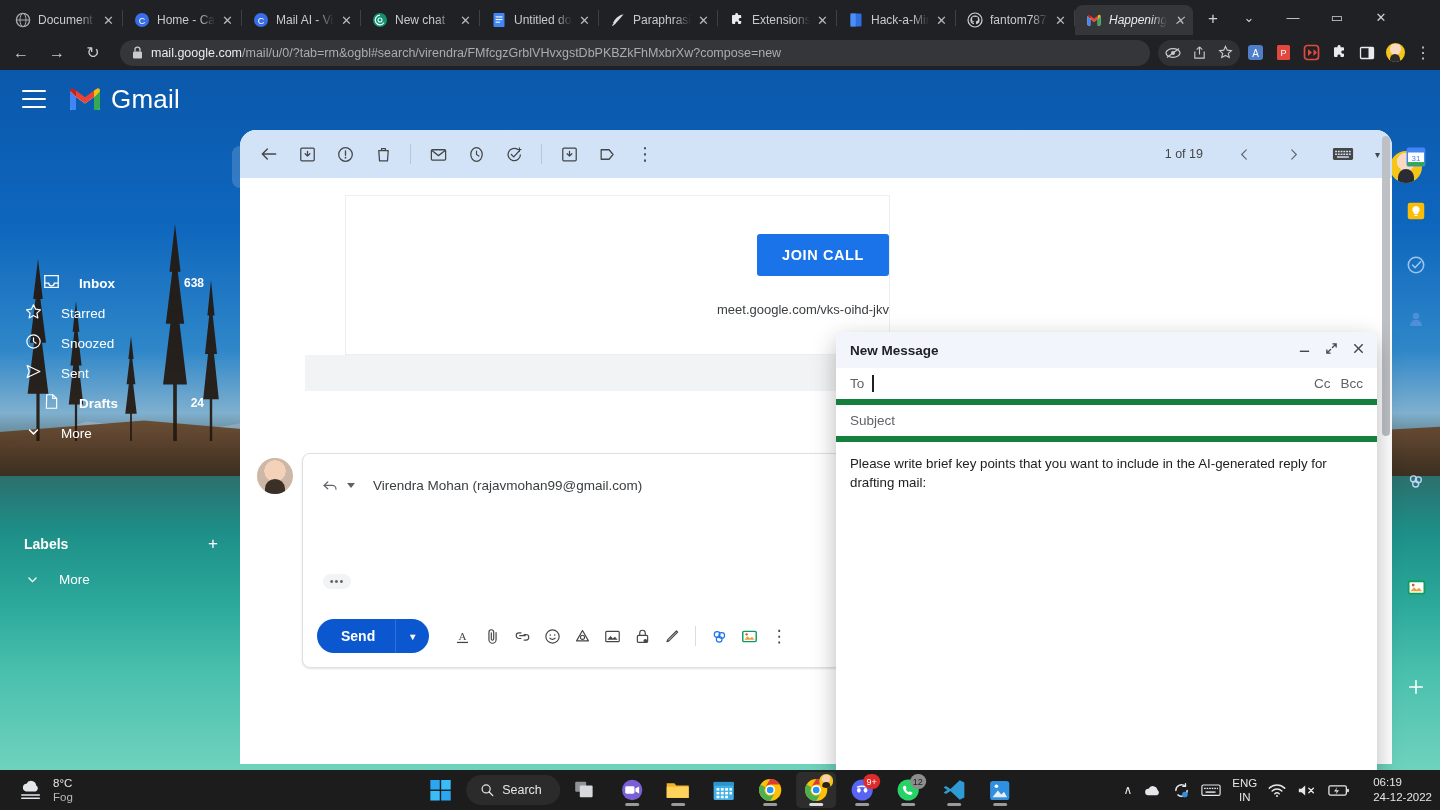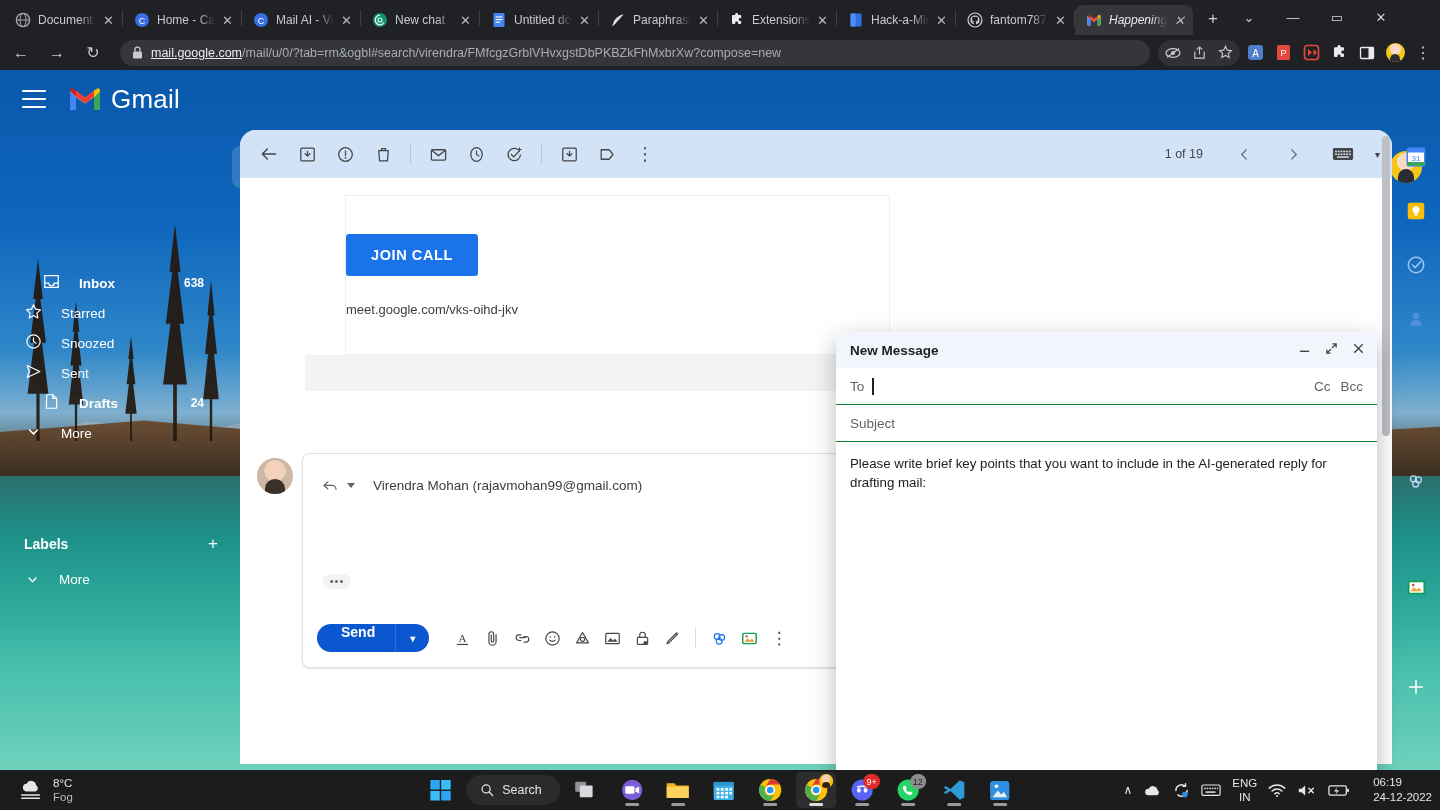--- a/index.html
+++ b/index.html
@@ -59,7 +59,7 @@
     background: #35363a; display: flex; align-items: center; padding: 0 12px;
     color: #a9acb0; font-size: 12.5px; gap: 8px; overflow: hidden;
   }
-  .urlbar .url-strong { color: #e8eaed; text-decoration: underline; }
+  .urlbar .url-strong { color: #e8eaed; }
   .ext-tray { display: flex; align-items: center; gap: 2px; padding-right: 4px; }
   .ext-ic {
     width: 26px; height: 26px; display: flex; align-items: center; justify-content: center;

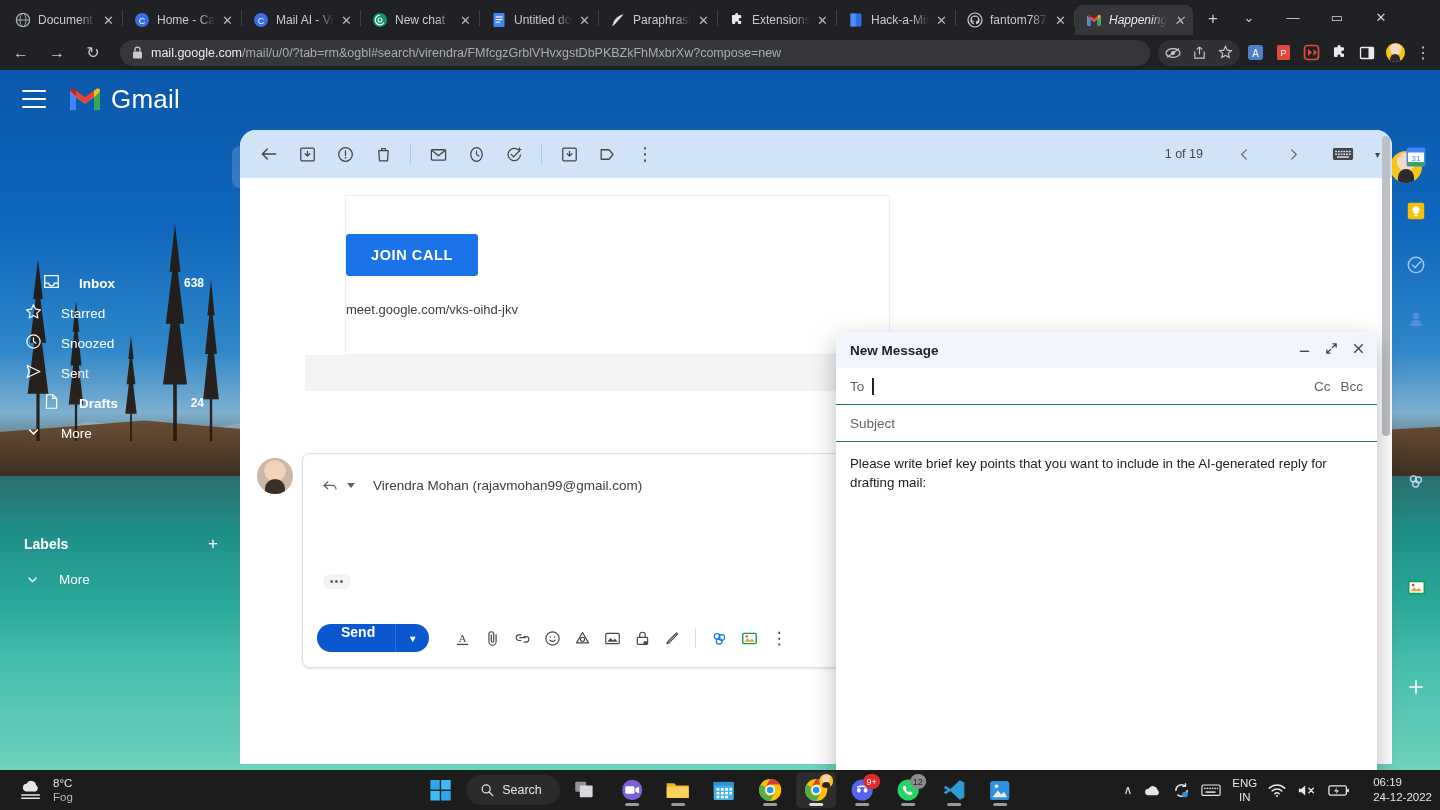--- a/index.html
+++ b/index.html
@@ -165,7 +165,7 @@
   .meet-card {
     position: absolute; left: 105px; top: 17px; width: 545px; height: 160px;
     background: #fff; border: 1px solid #eceff1;
-    display: flex; flex-direction: column; align-items: flex-start; justify-content: center; gap: 26px;
+    display: flex; flex-direction: column; align-items: flex-end; justify-content: center; gap: 26px;
   }
   .join-call {
     background: #1a73e8; color: #fff; font-size: 14.5px; font-weight: bold; letter-spacing: .6px;

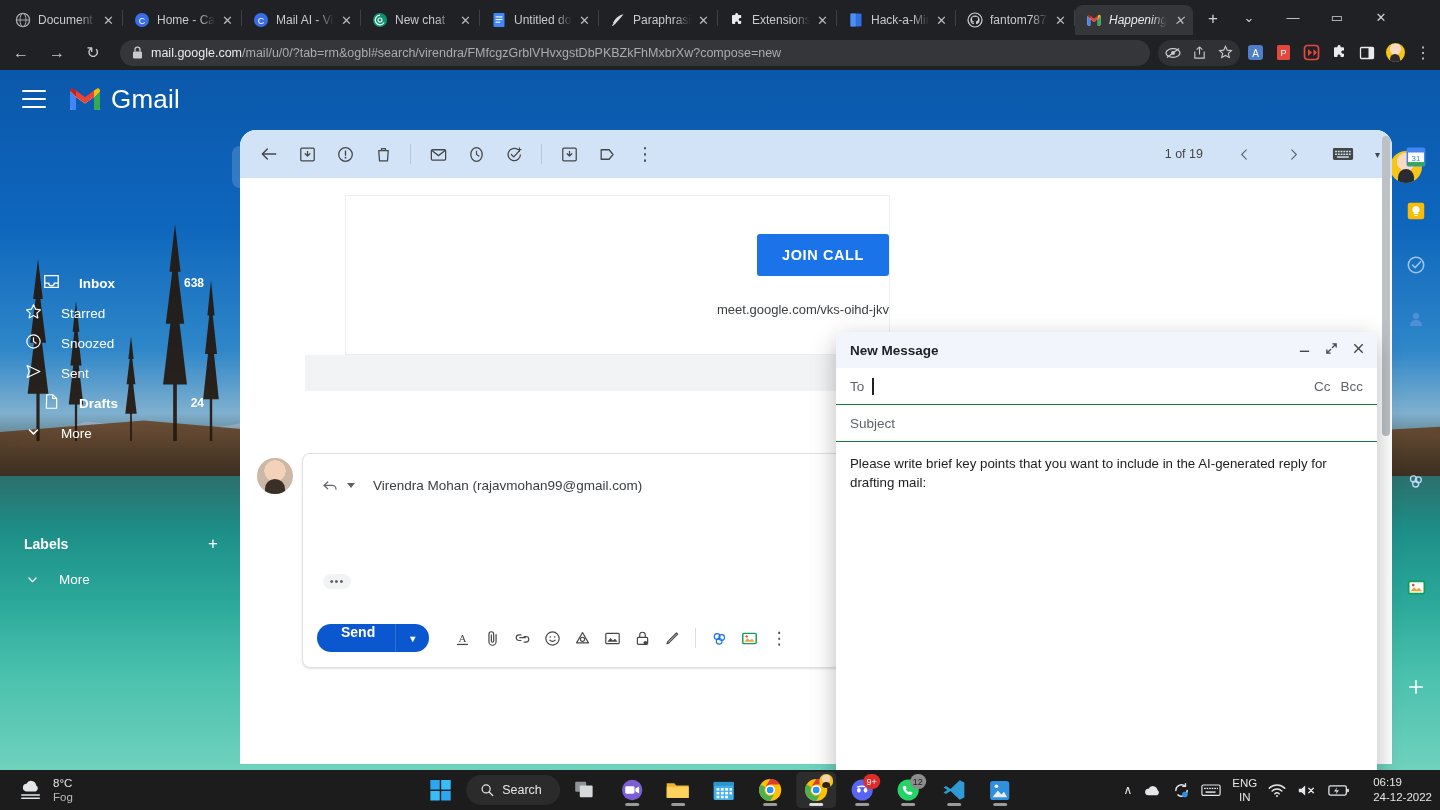--- a/index.html
+++ b/index.html
@@ -217,7 +217,7 @@
     color: #202124; font-size: 13.5px; font-weight: bold;
   }
   .cw-head .cw-ctrls { margin-left: auto; display: flex; align-items: center; gap: 14px; color: #444746; font-size: 13px; }
-  .cw-row { height: 37px; display: flex; align-items: center; padding: 0 14px; border-bottom: 1px solid #15803d; font-size: 13.5px; }
+  .cw-row { height: 37px; display: flex; align-items: center; padding: 0 14px; border-bottom: 6px solid #15803d; font-size: 13.5px; }
   .cw-row .lbl { color: #5f6368; margin-right: 8px; }
   .cw-caret { width: 1.5px; height: 17px; background: #202124; }
   .cw-ccbcc { margin-left: auto; color: #5f6368; display: flex; gap: 10px; }

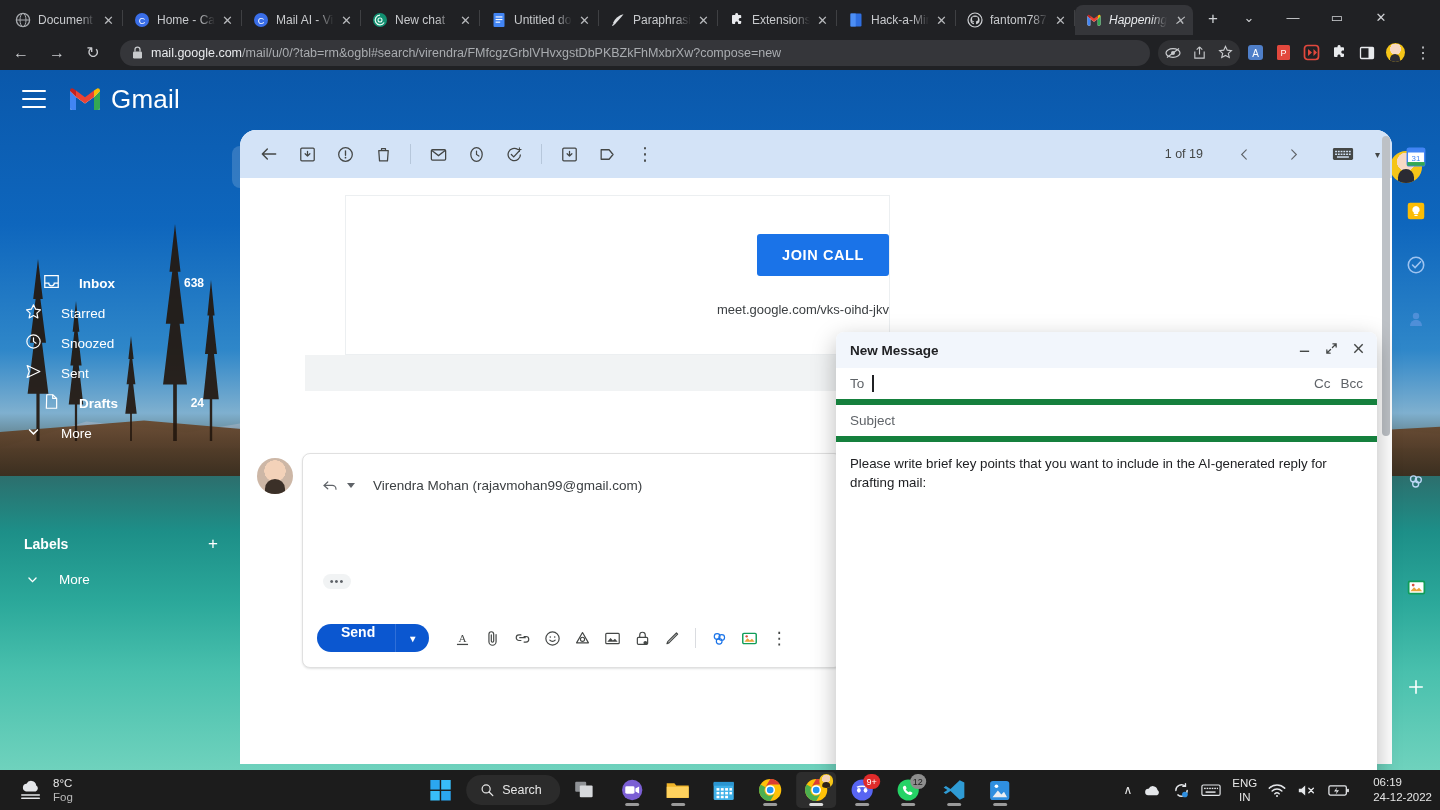--- a/index.html
+++ b/index.html
@@ -197,7 +197,7 @@
   }
   .compose-footer { position: absolute; left: 14px; bottom: 14px; right: 14px; display: flex; align-items: center; gap: 0; }
   .send-btn {
-    height: 28px; background: #0b57d0; border-radius: 18px; display: flex; 
+    height: 34px; background: #0b57d0; border-radius: 18px; display: flex; align-items: center;
     color: #fff; font-size: 14px; font-weight: bold; overflow: hidden;
   }
   .send-btn .send-label { padding: 0 20px 0 24px; }

